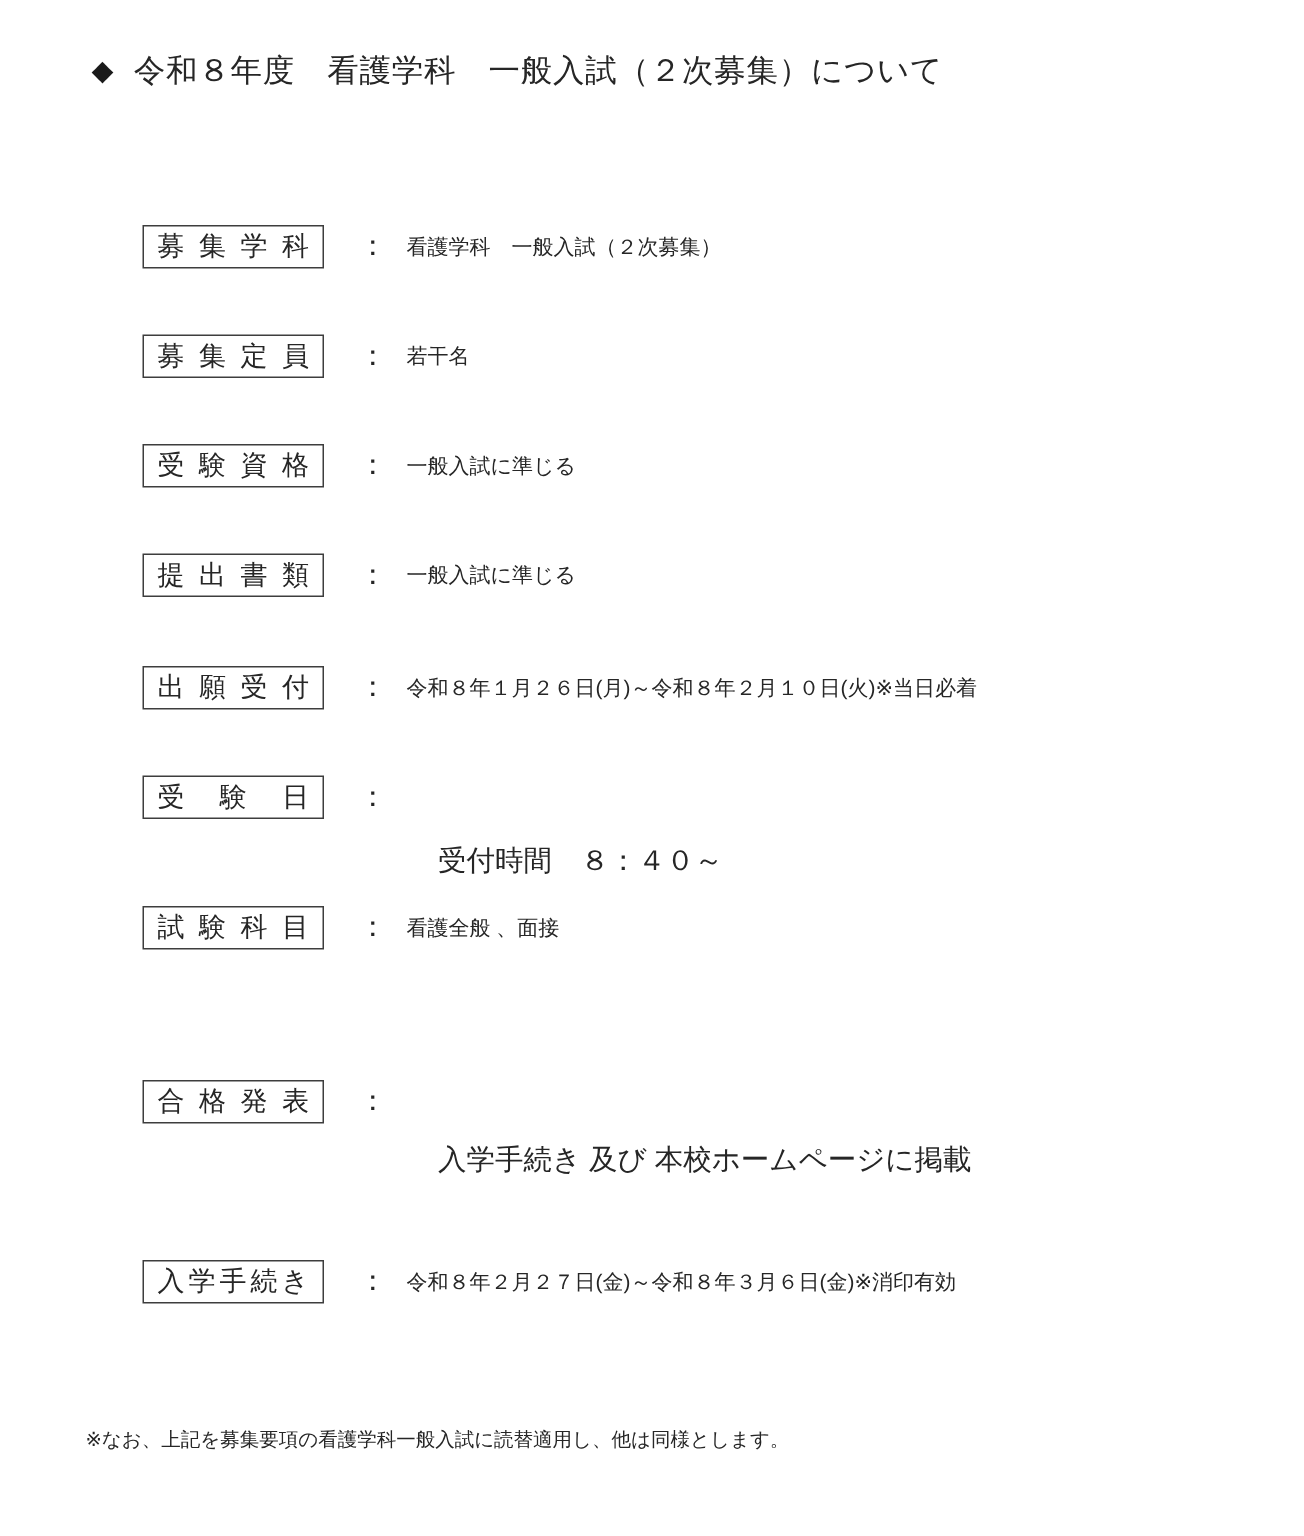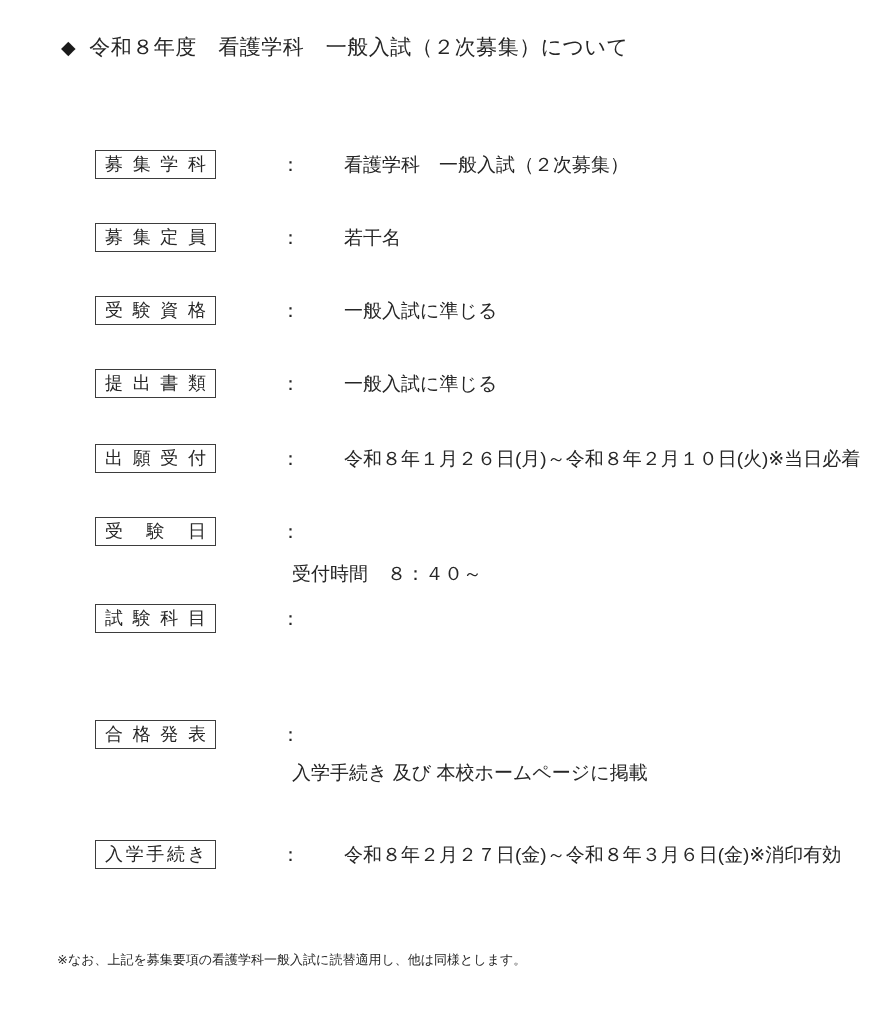--- a/index.html
+++ b/index.html
@@ -33,7 +33,6 @@
     display: flex;
     align-items: flex-start;
     white-space: pre;
-    gap: 42px;
   }
   .label-box {
     box-sizing: border-box;

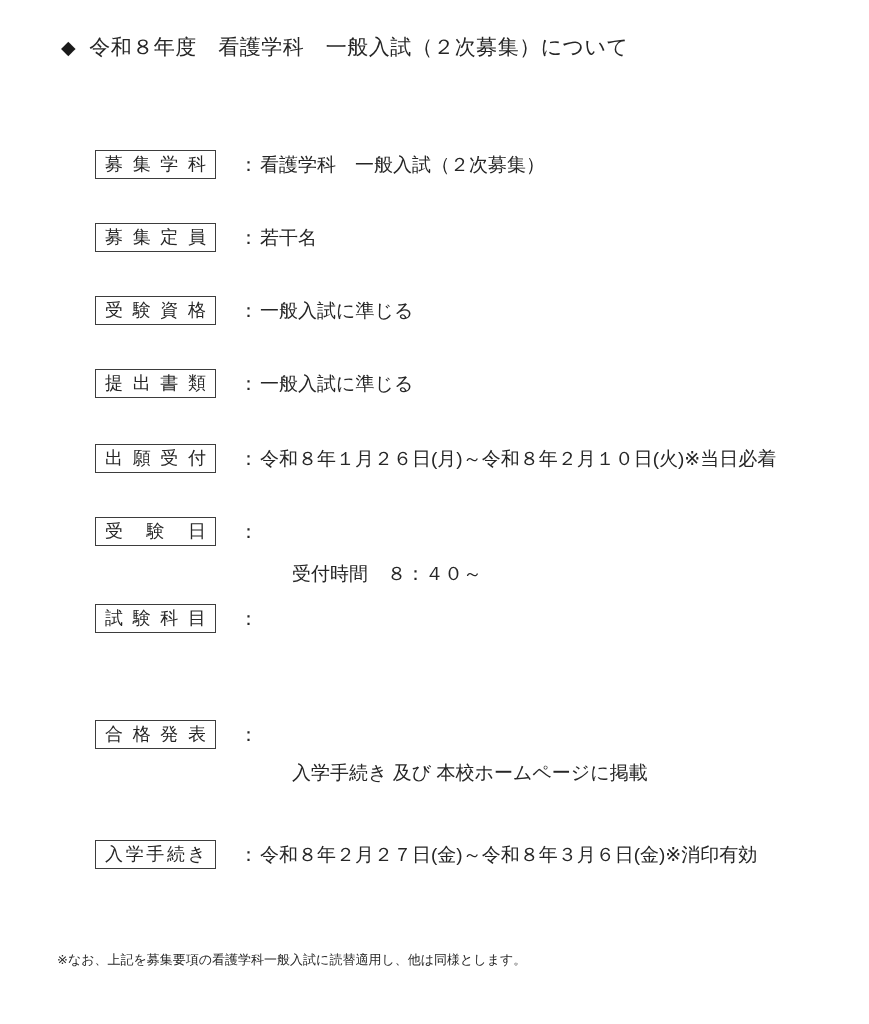--- a/index.html
+++ b/index.html
@@ -57,8 +57,8 @@
     line-height: 29px;
   }
   .value {
-    margin-left: 2px;
-    font-size: 19px;
+    margin-left: 13px;
+    font-size: 14px;
     line-height: 29px;
     white-space: pre;
   }

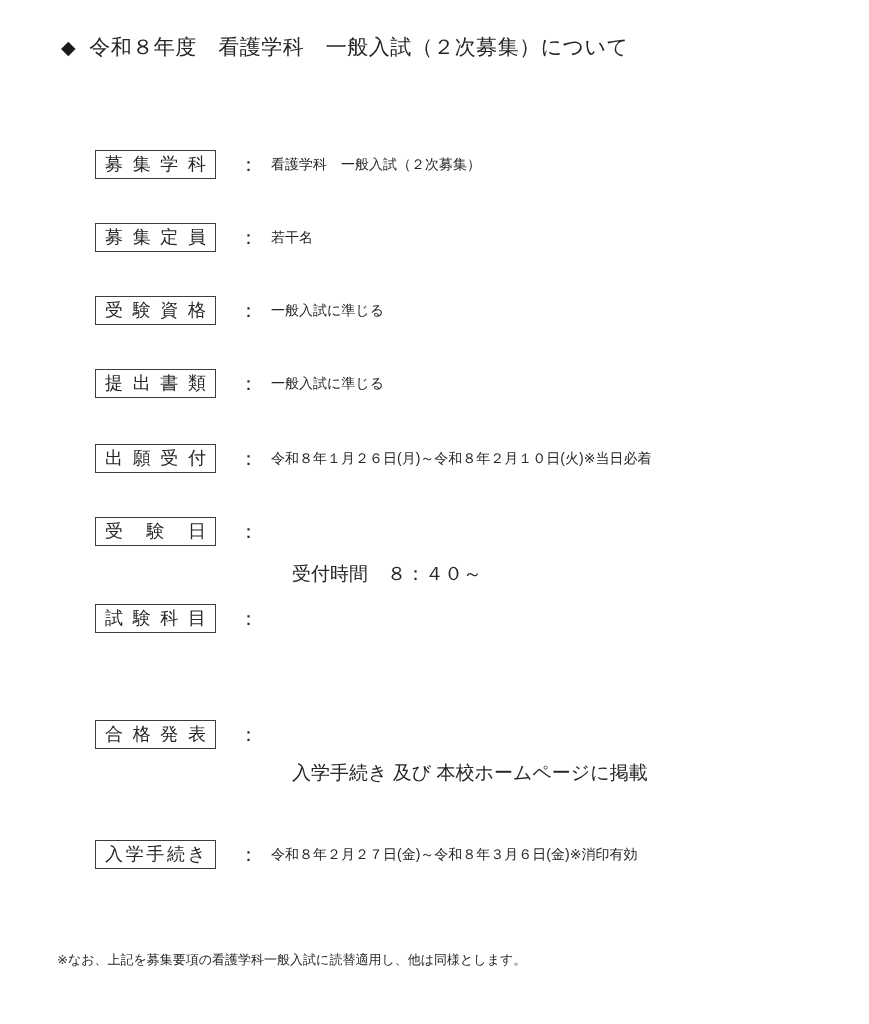--- a/index.html
+++ b/index.html
@@ -126,6 +126,7 @@
   <div class="row" style="top:604px">
     <span class="label-box"><span class="label-inner">試験科目</span></span>
     <span class="colon">：</span>
+    <span class="value">看護全般 、面接</span>
   </div>
 
   <div class="row" style="top:720px">

